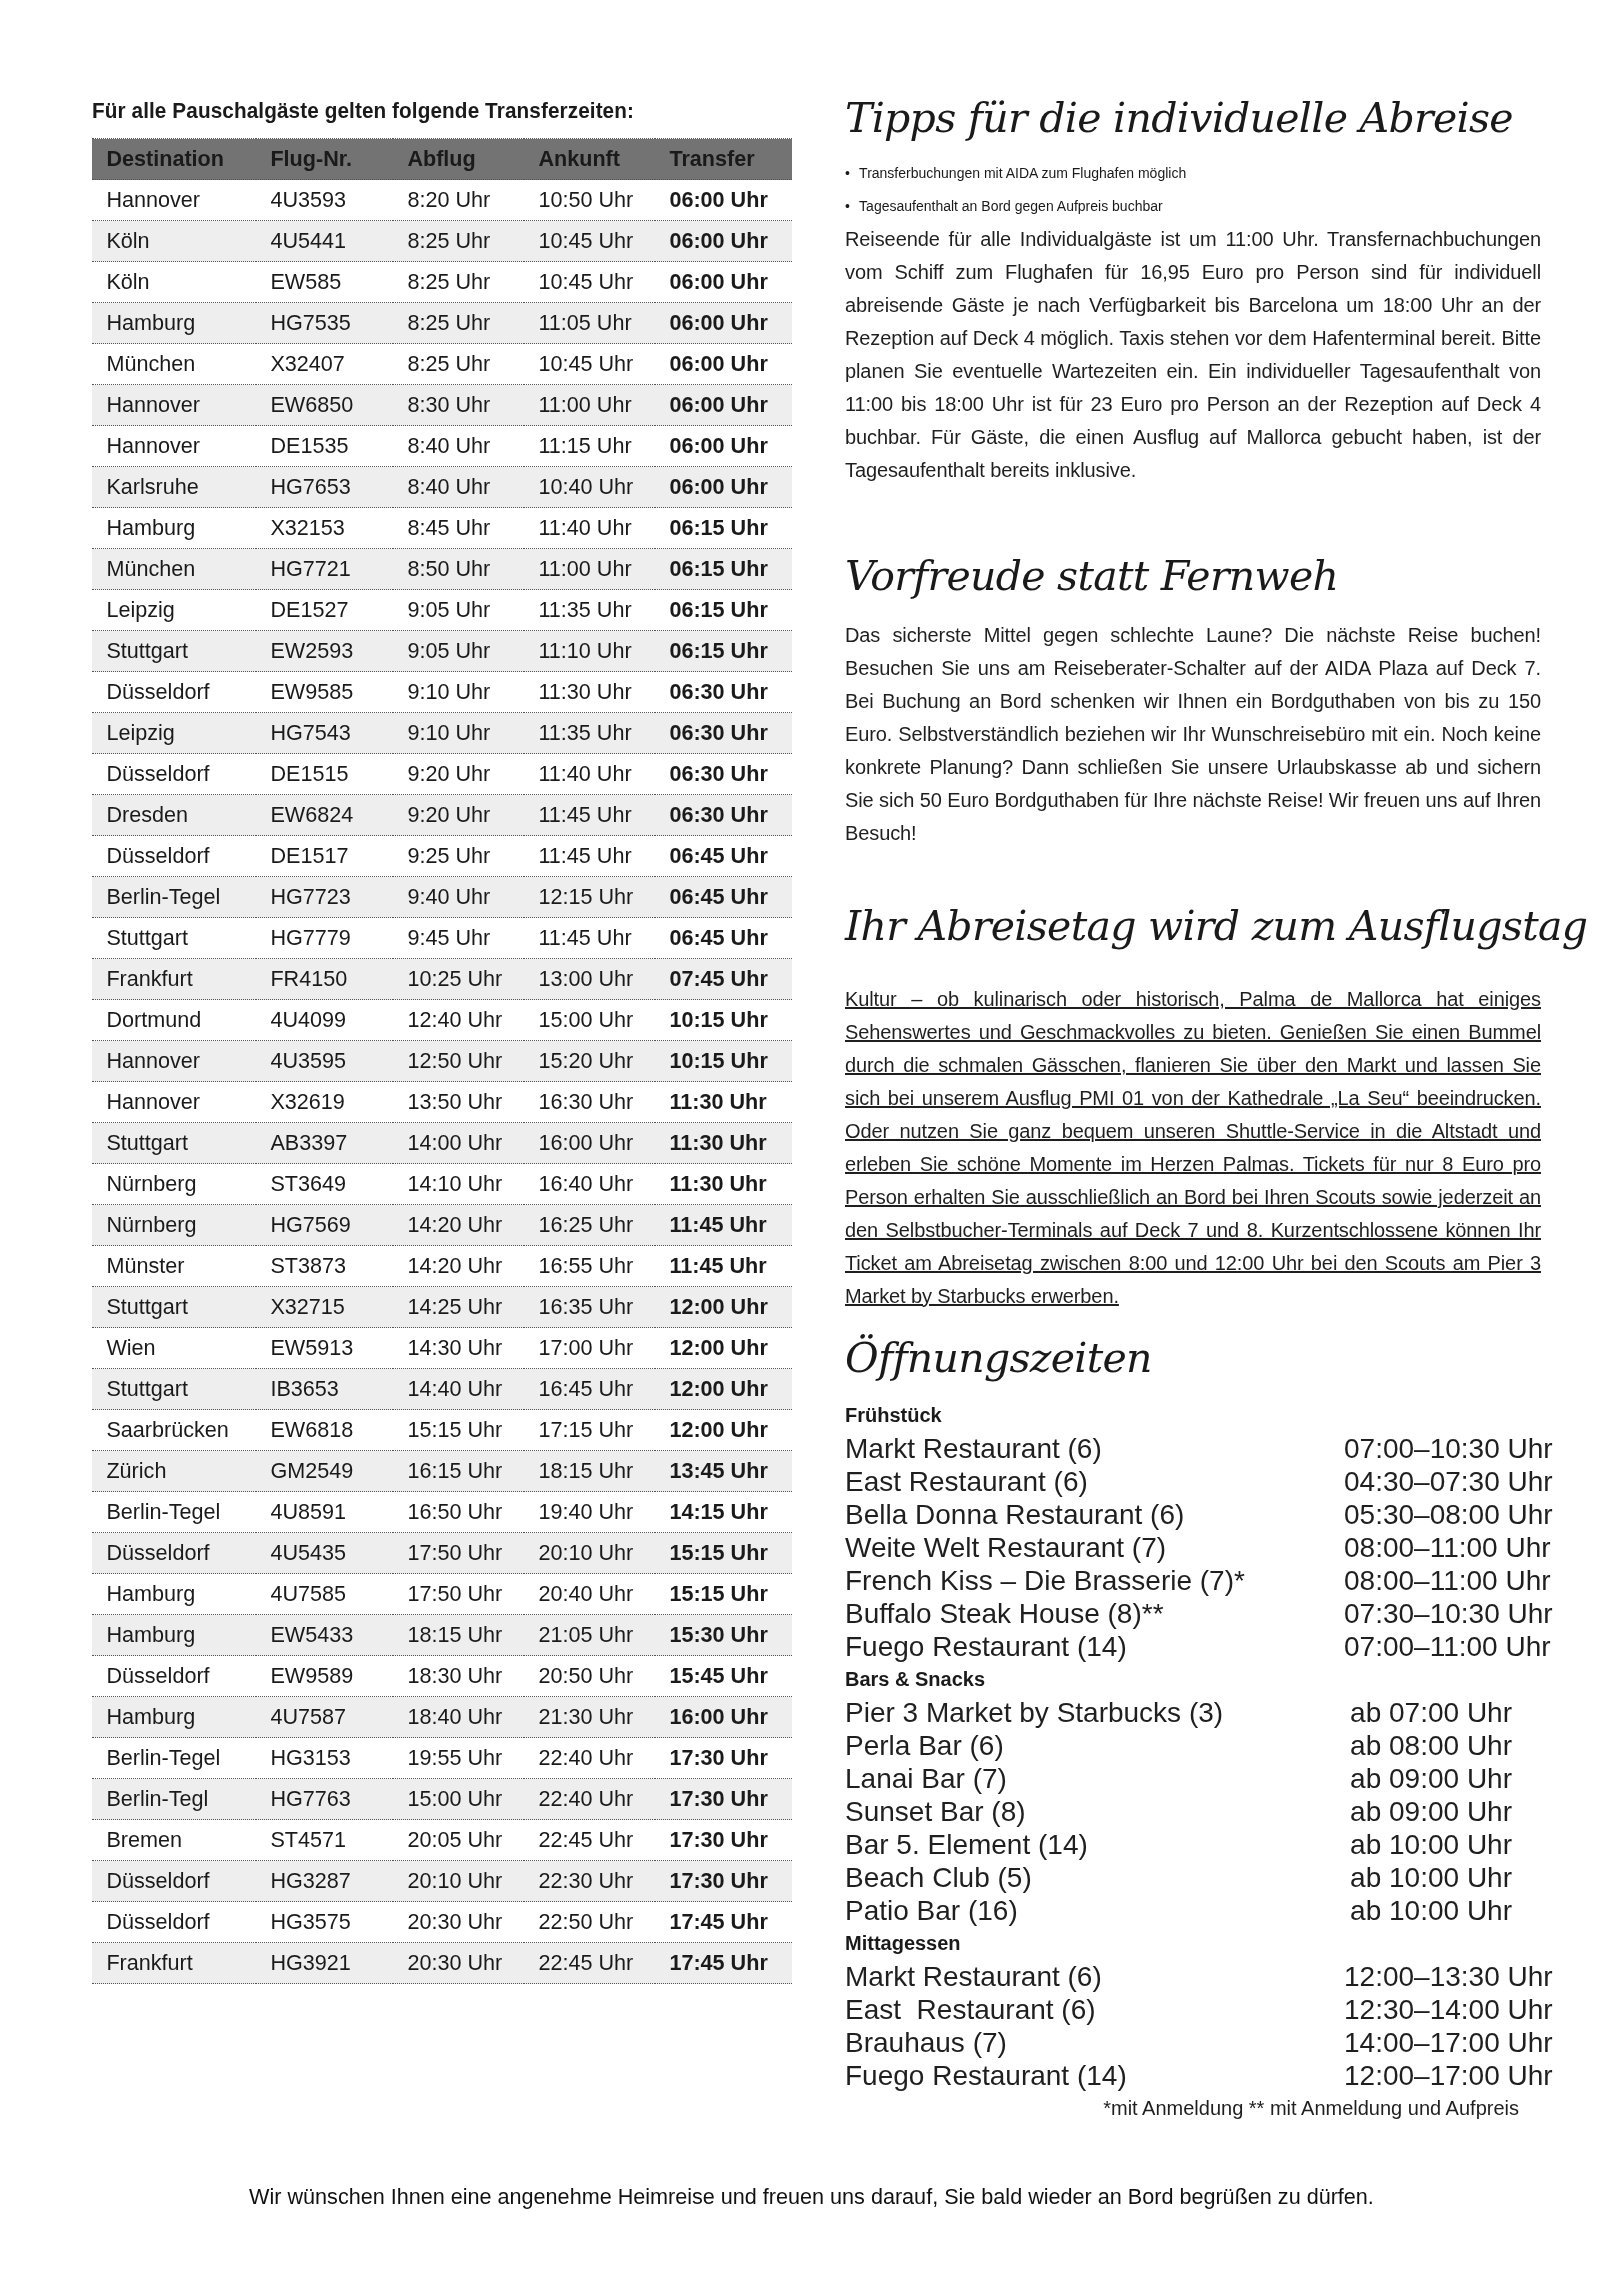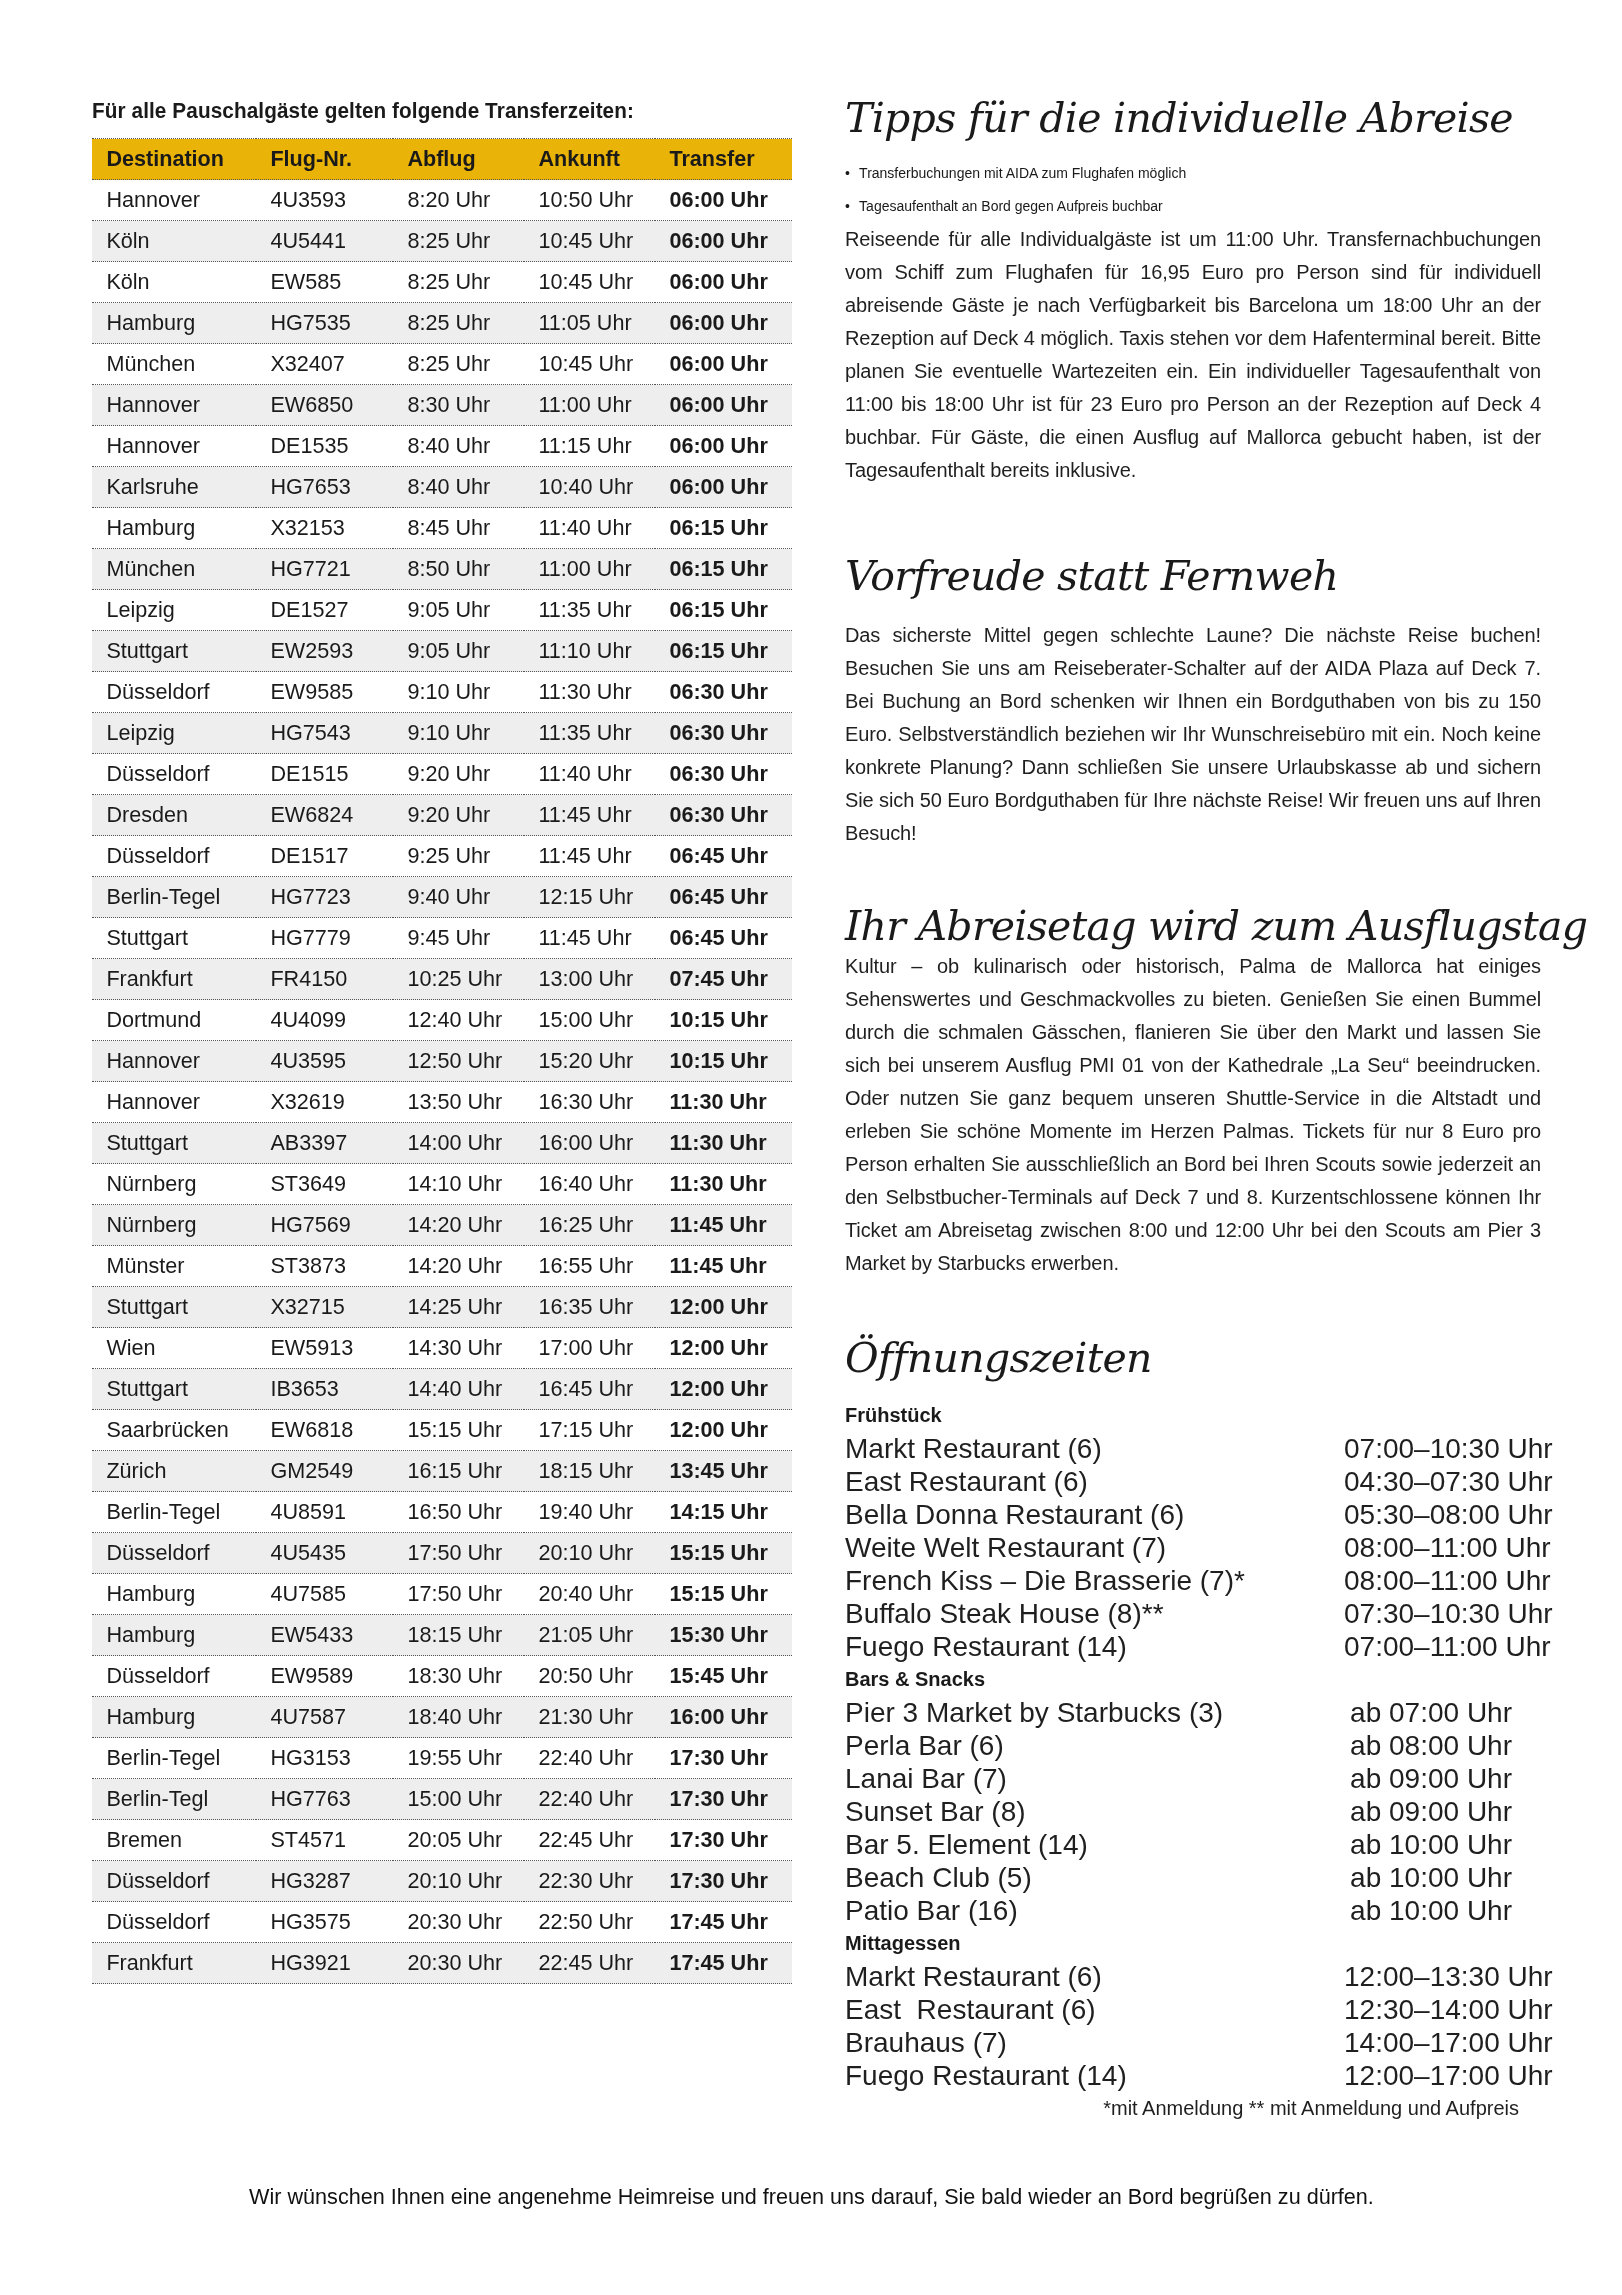--- a/index.html
+++ b/index.html
@@ -21,7 +21,7 @@
     border-top: 1.3px dotted #555; white-space: nowrap;
   }
   table.transfer th { font-weight: bold; font-size: 21.6px; }
-  table.transfer tr.hdr { background: #eab308; }
+  table.transfer tr.hdr { background: #737373; }
   table.transfer tr.shade { background: #eeeeee; }
   table.transfer tr:last-child td { border-bottom: 1.3px dotted #555; }
   table.transfer td.tr { font-weight: bold; }

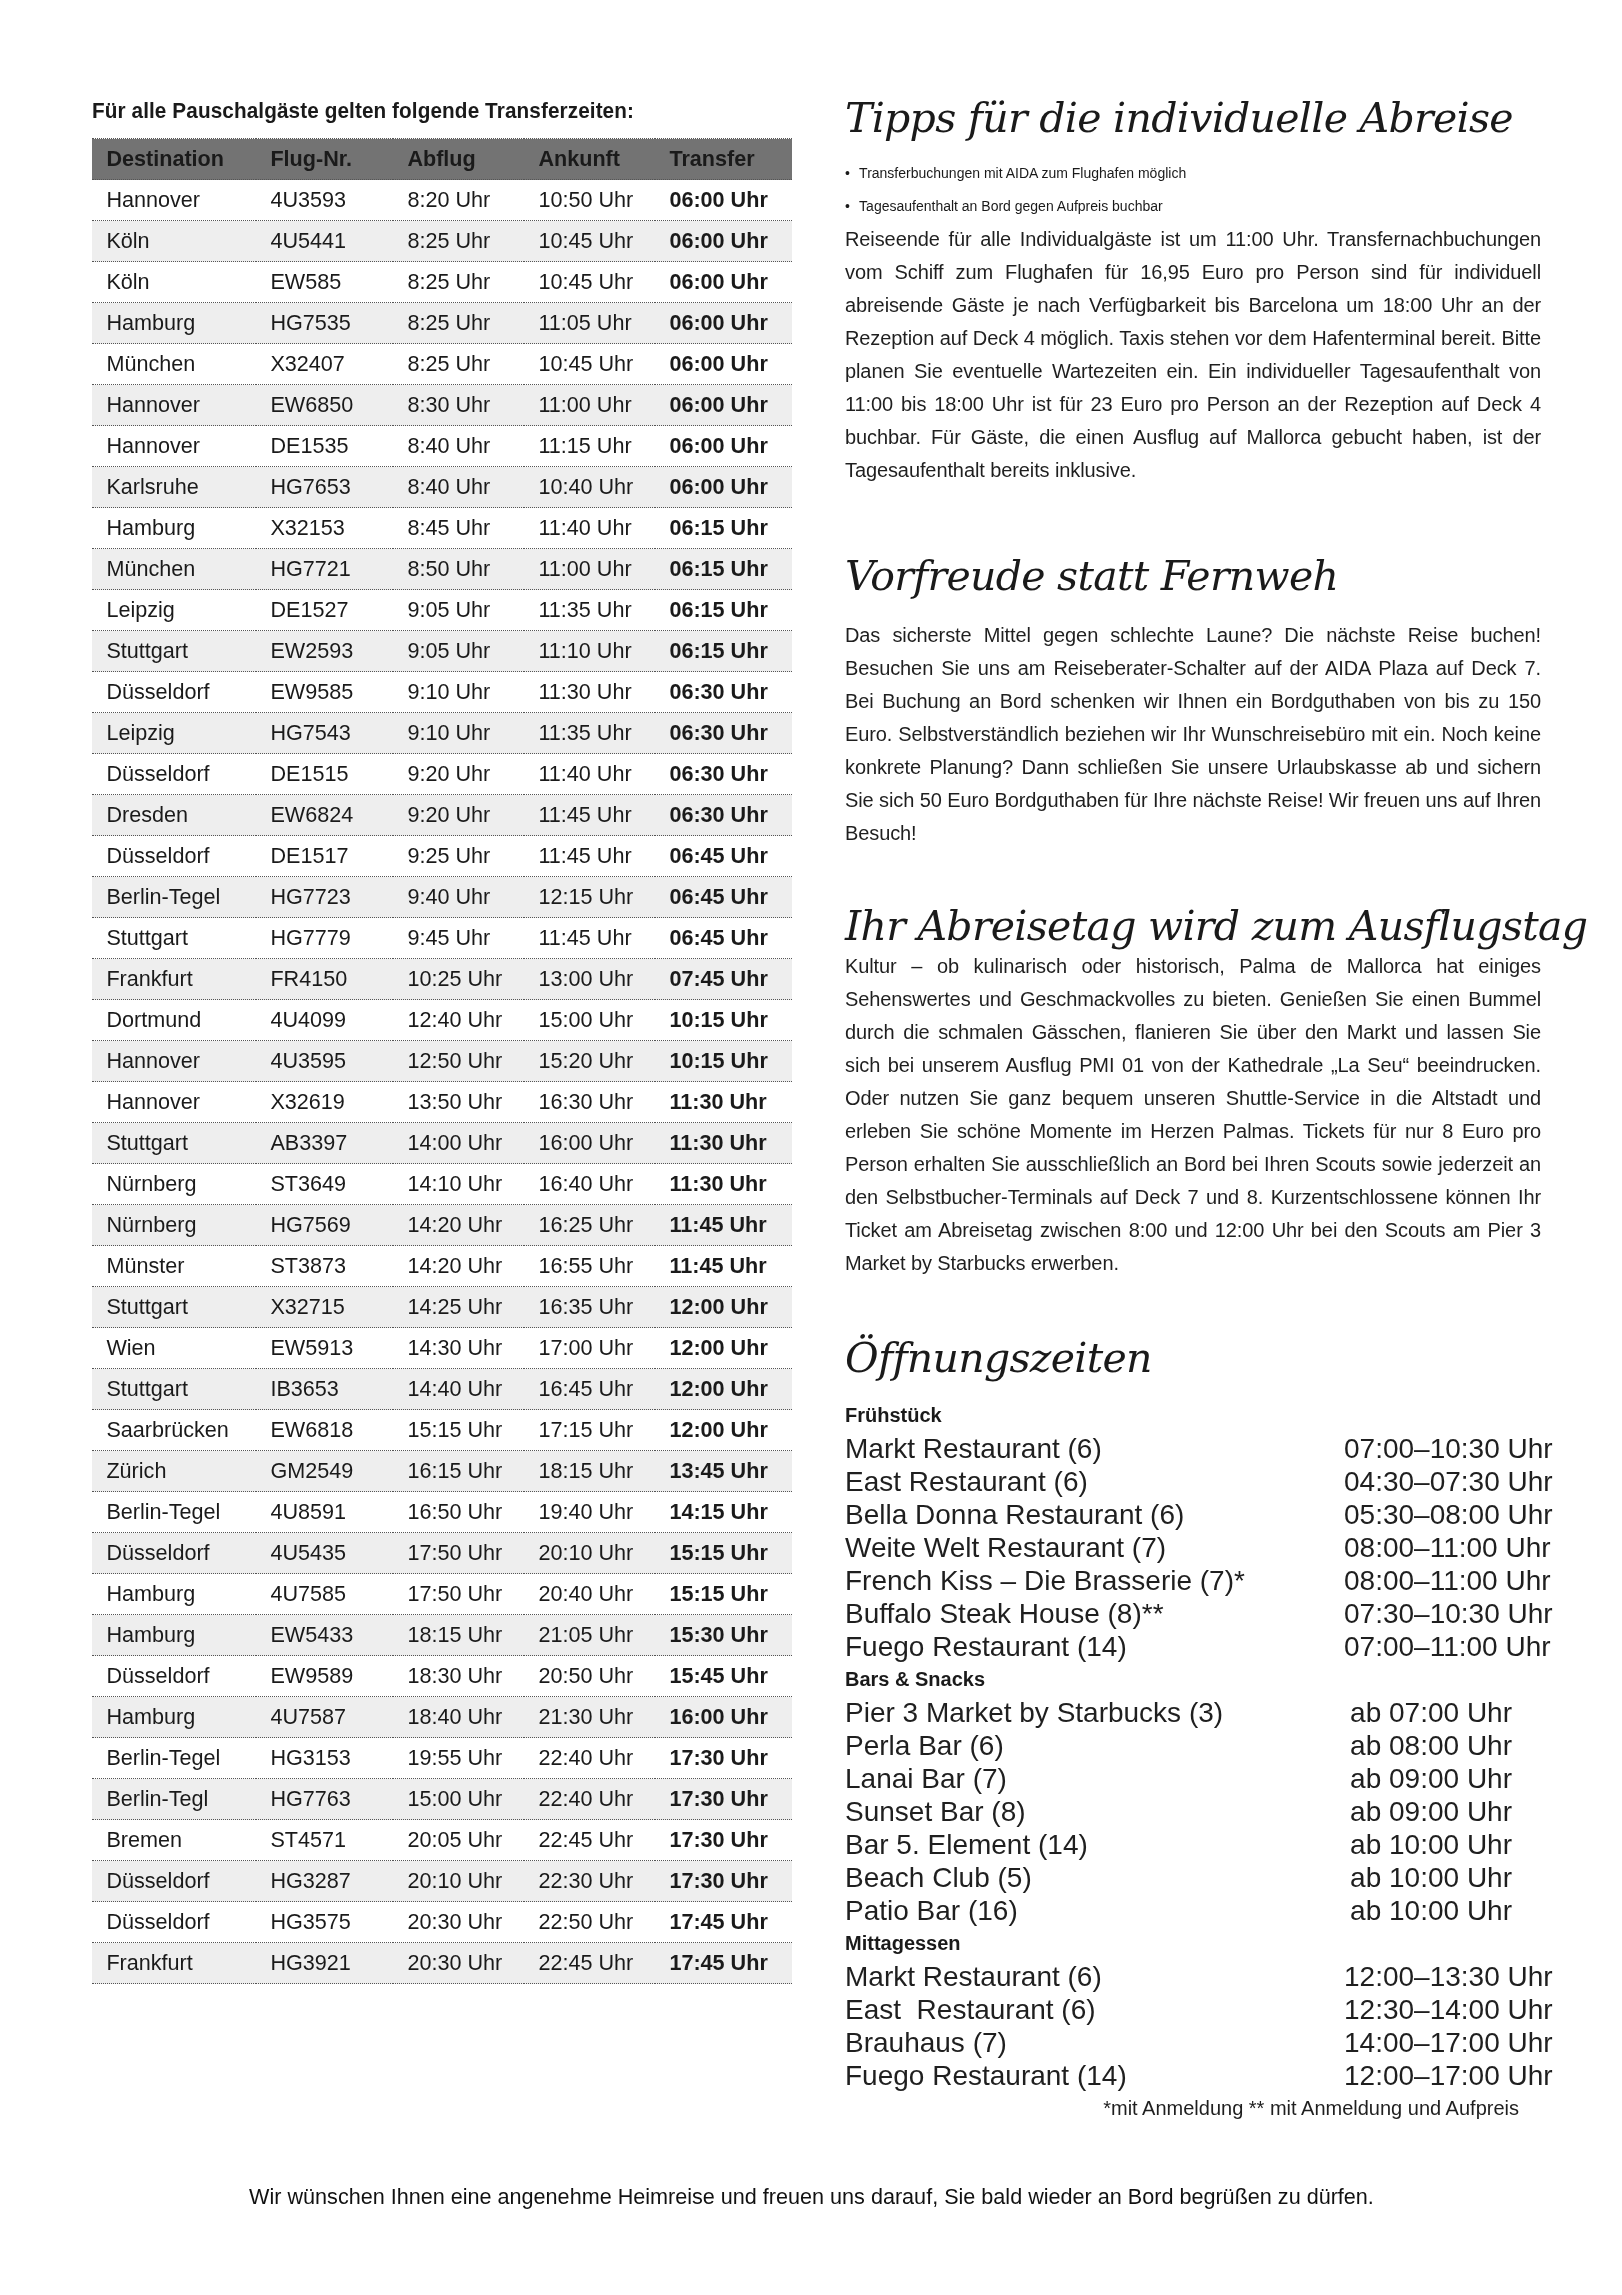--- a/index.html
+++ b/index.html
@@ -46,7 +46,7 @@
   .sec2 { position: absolute; top: 458px; left: 0; width: 100%; }
   .sec2 p.body { margin-top: 22px; }
   .sec3 { position: absolute; top: 808px; left: 0; width: 100%; }
-  .sec3 p.body { margin-top: 3px; }
+  .sec3 p.body { margin-top: 36px; text-decoration: underline; }
   .sec4 { position: absolute; top: 1240px; left: 0; width: 100%; }
   .hours-group-title {
     font-family: "Liberation Sans", sans-serif; font-weight: bold; font-size: 20px;

